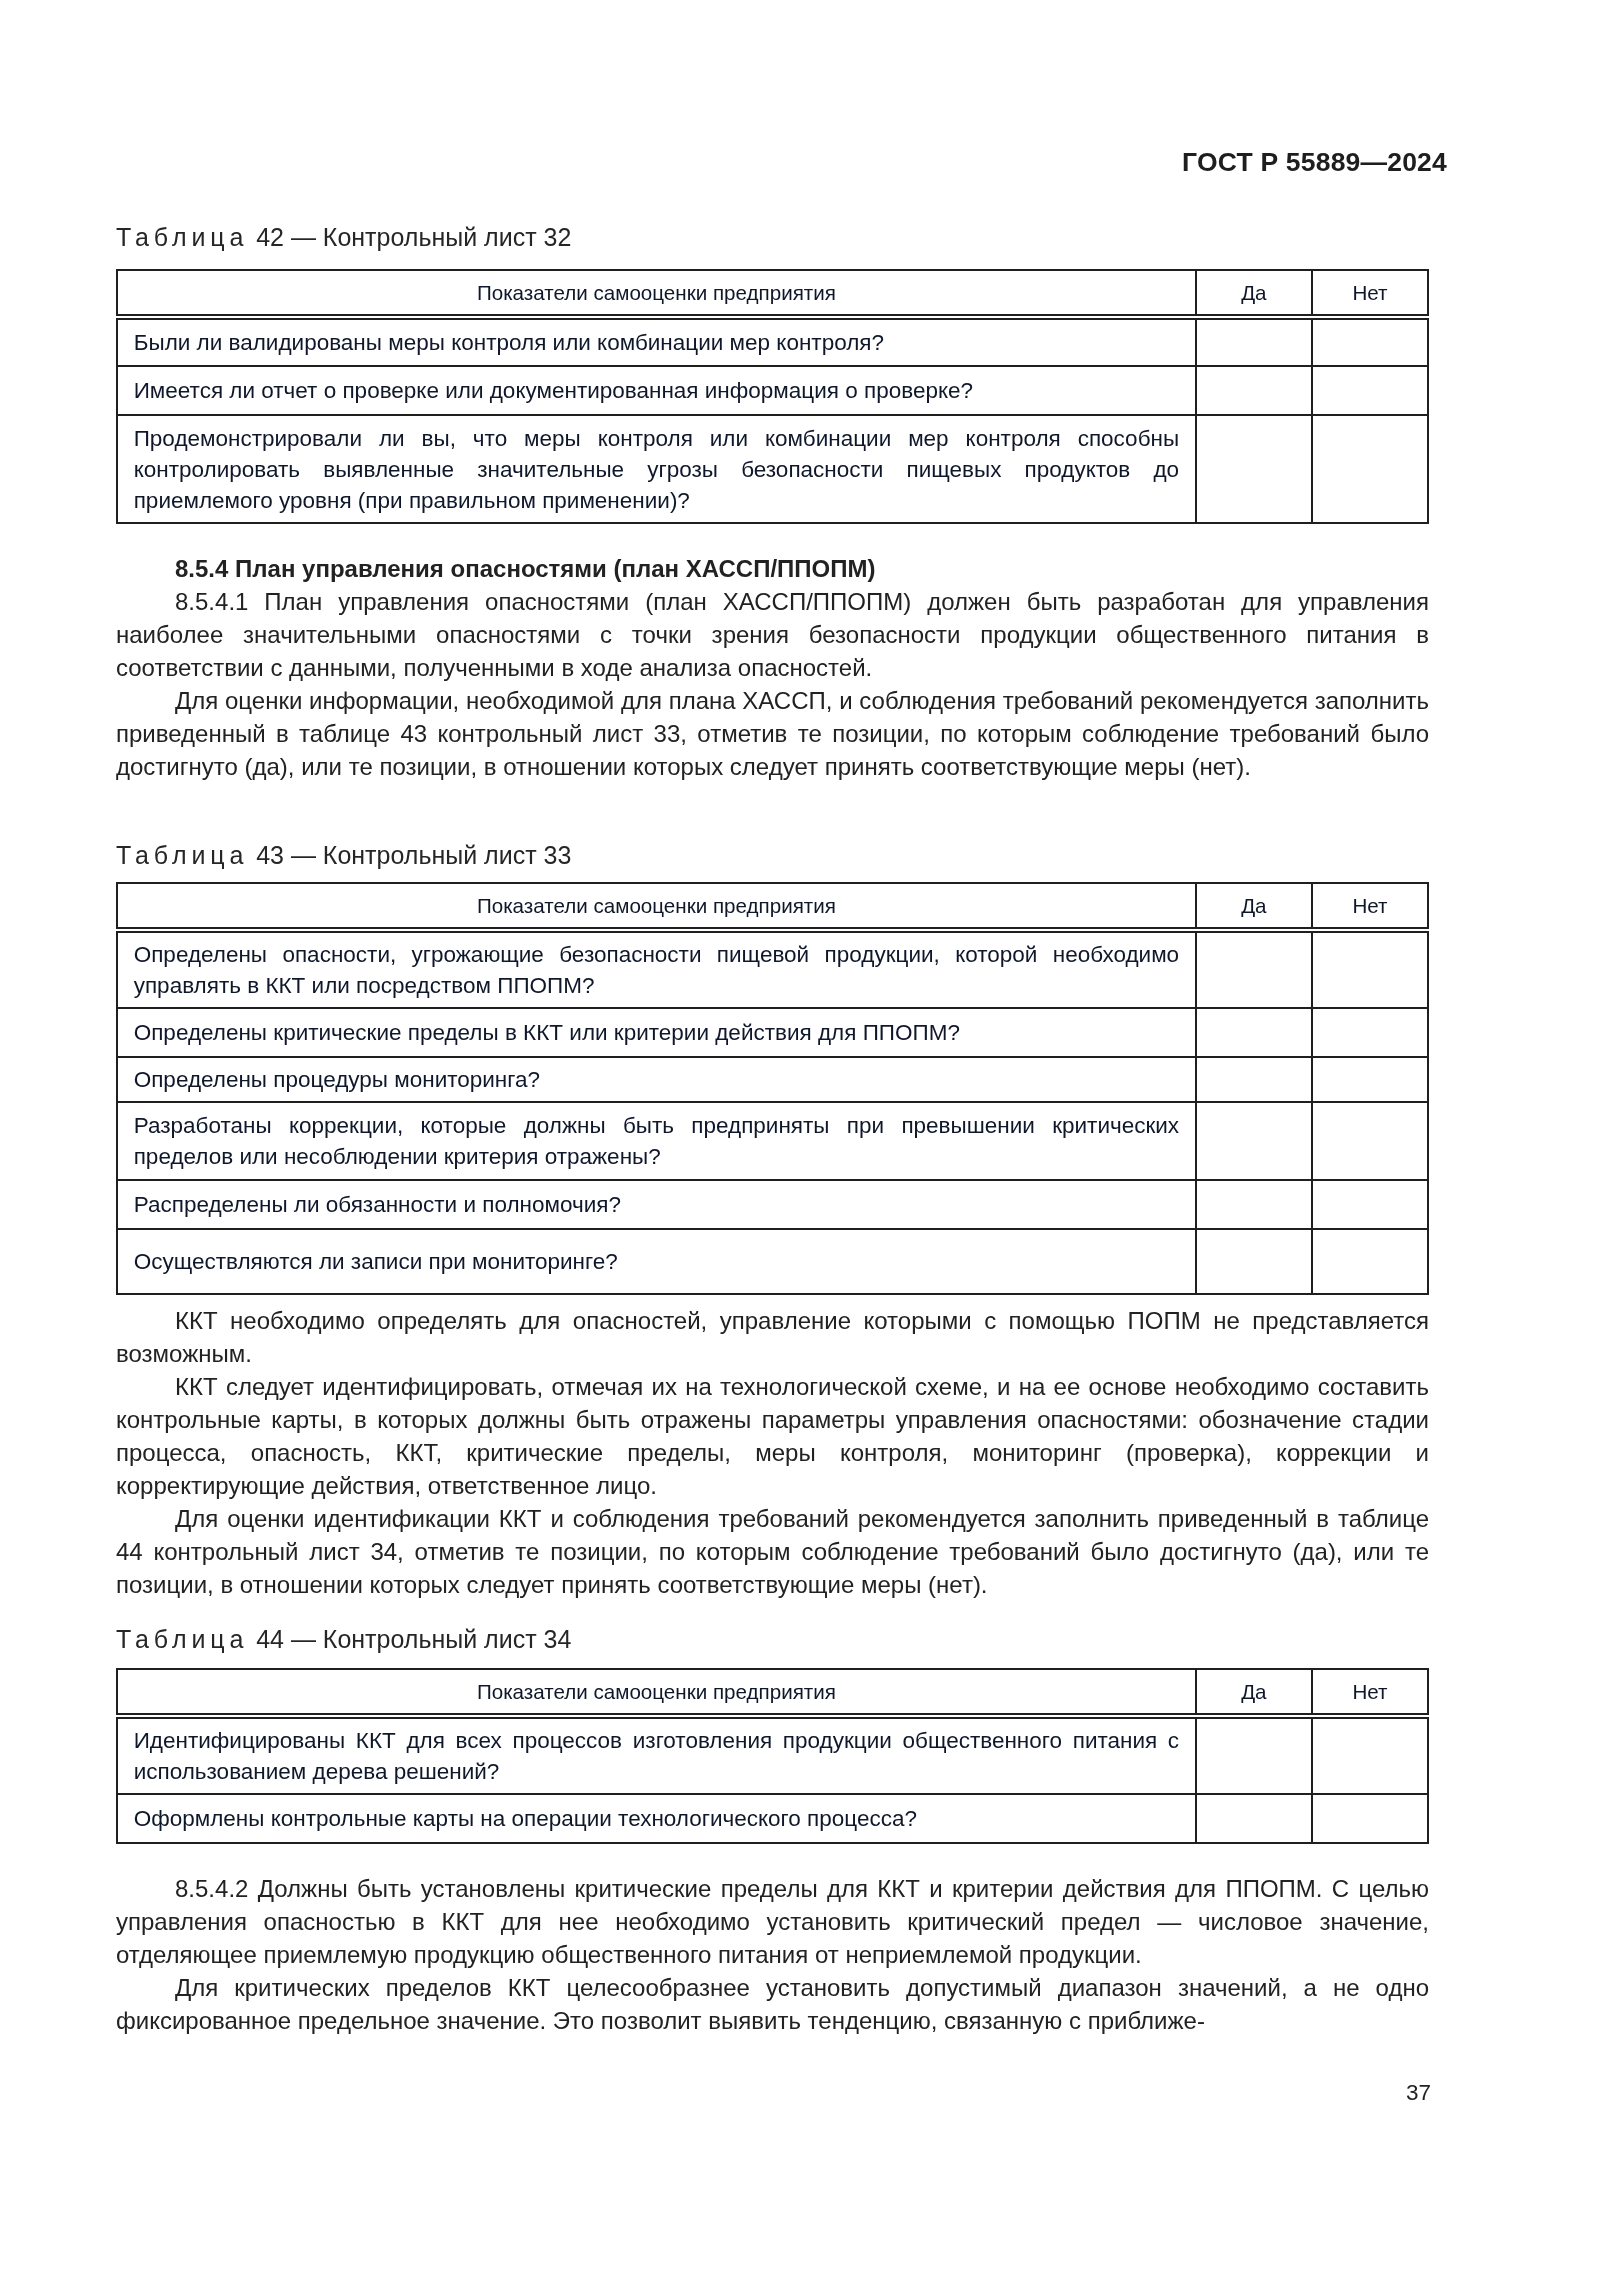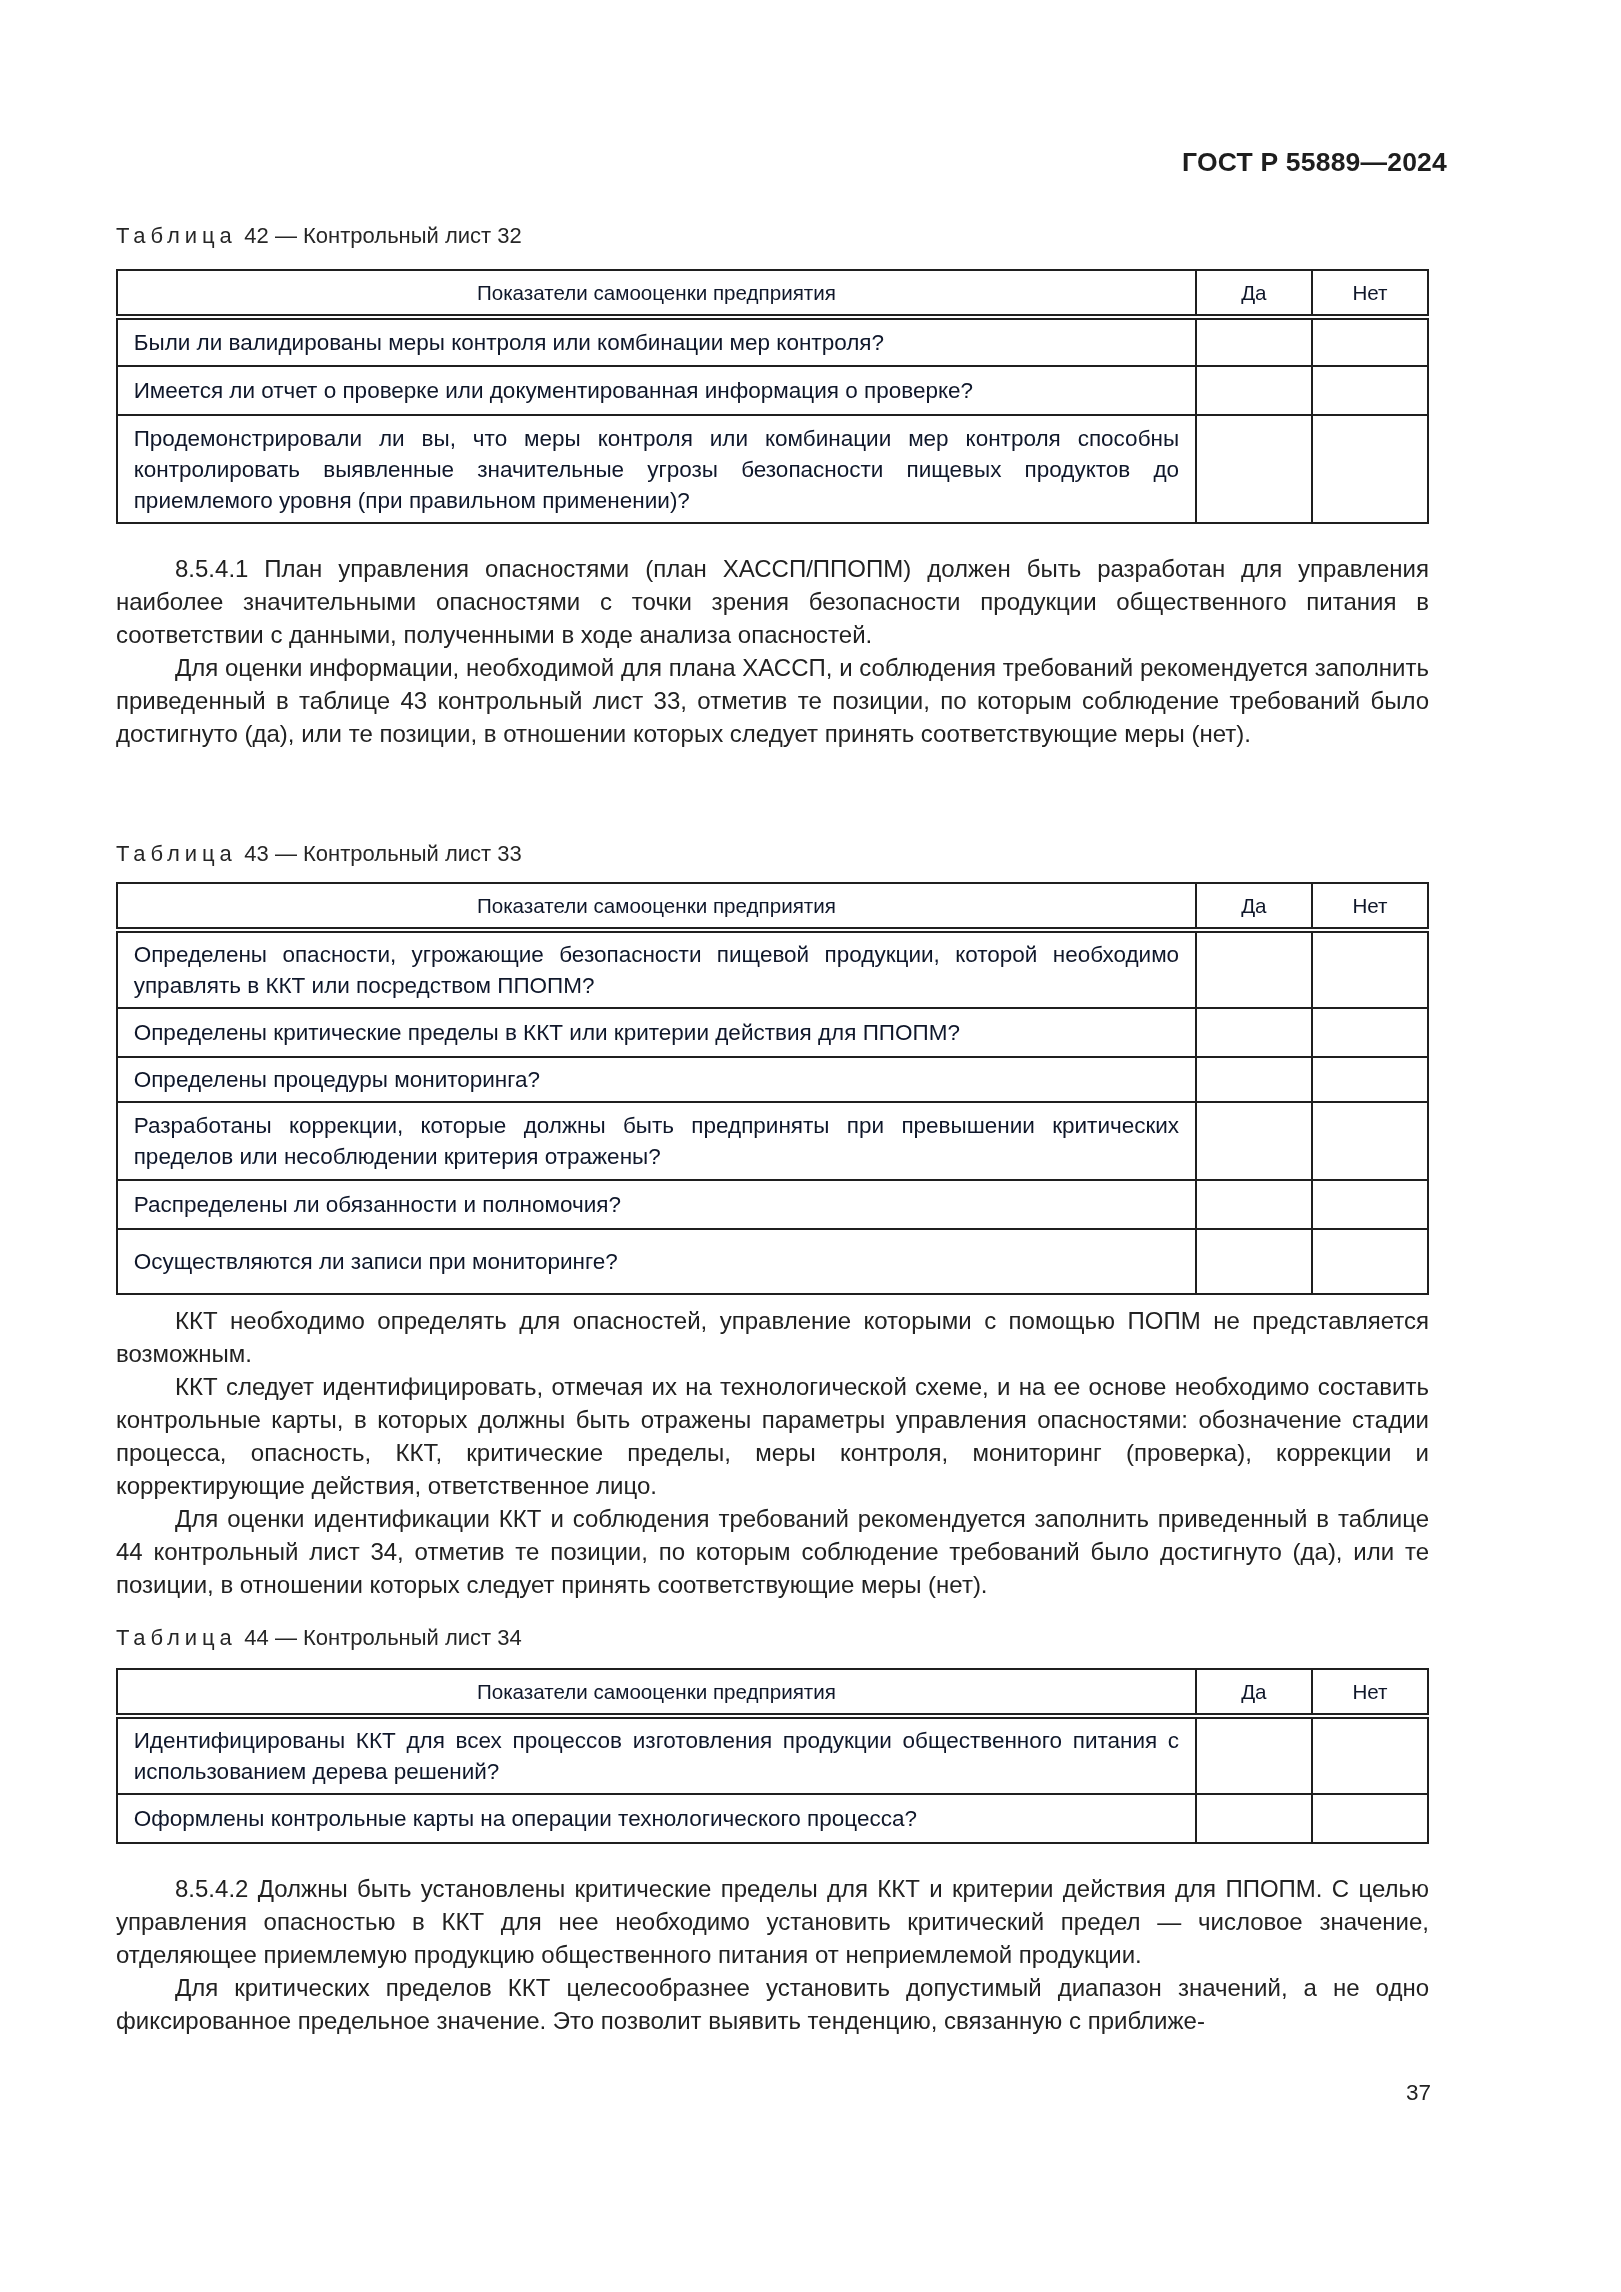--- a/index.html
+++ b/index.html
@@ -14,7 +14,7 @@
       font-weight: bold; font-size: 26.5px; letter-spacing: 0.2px; color: #1e1e1e;
     }
     .caption {
-      position: absolute; left: 116px; font-size: 22px; color: #262626;
+      position: absolute; left: 116px; font-size: 25px; color: #262626;
     }
     .caption .spaced { letter-spacing: 4.9px; margin-right: 7.8px; }
     table.cl {

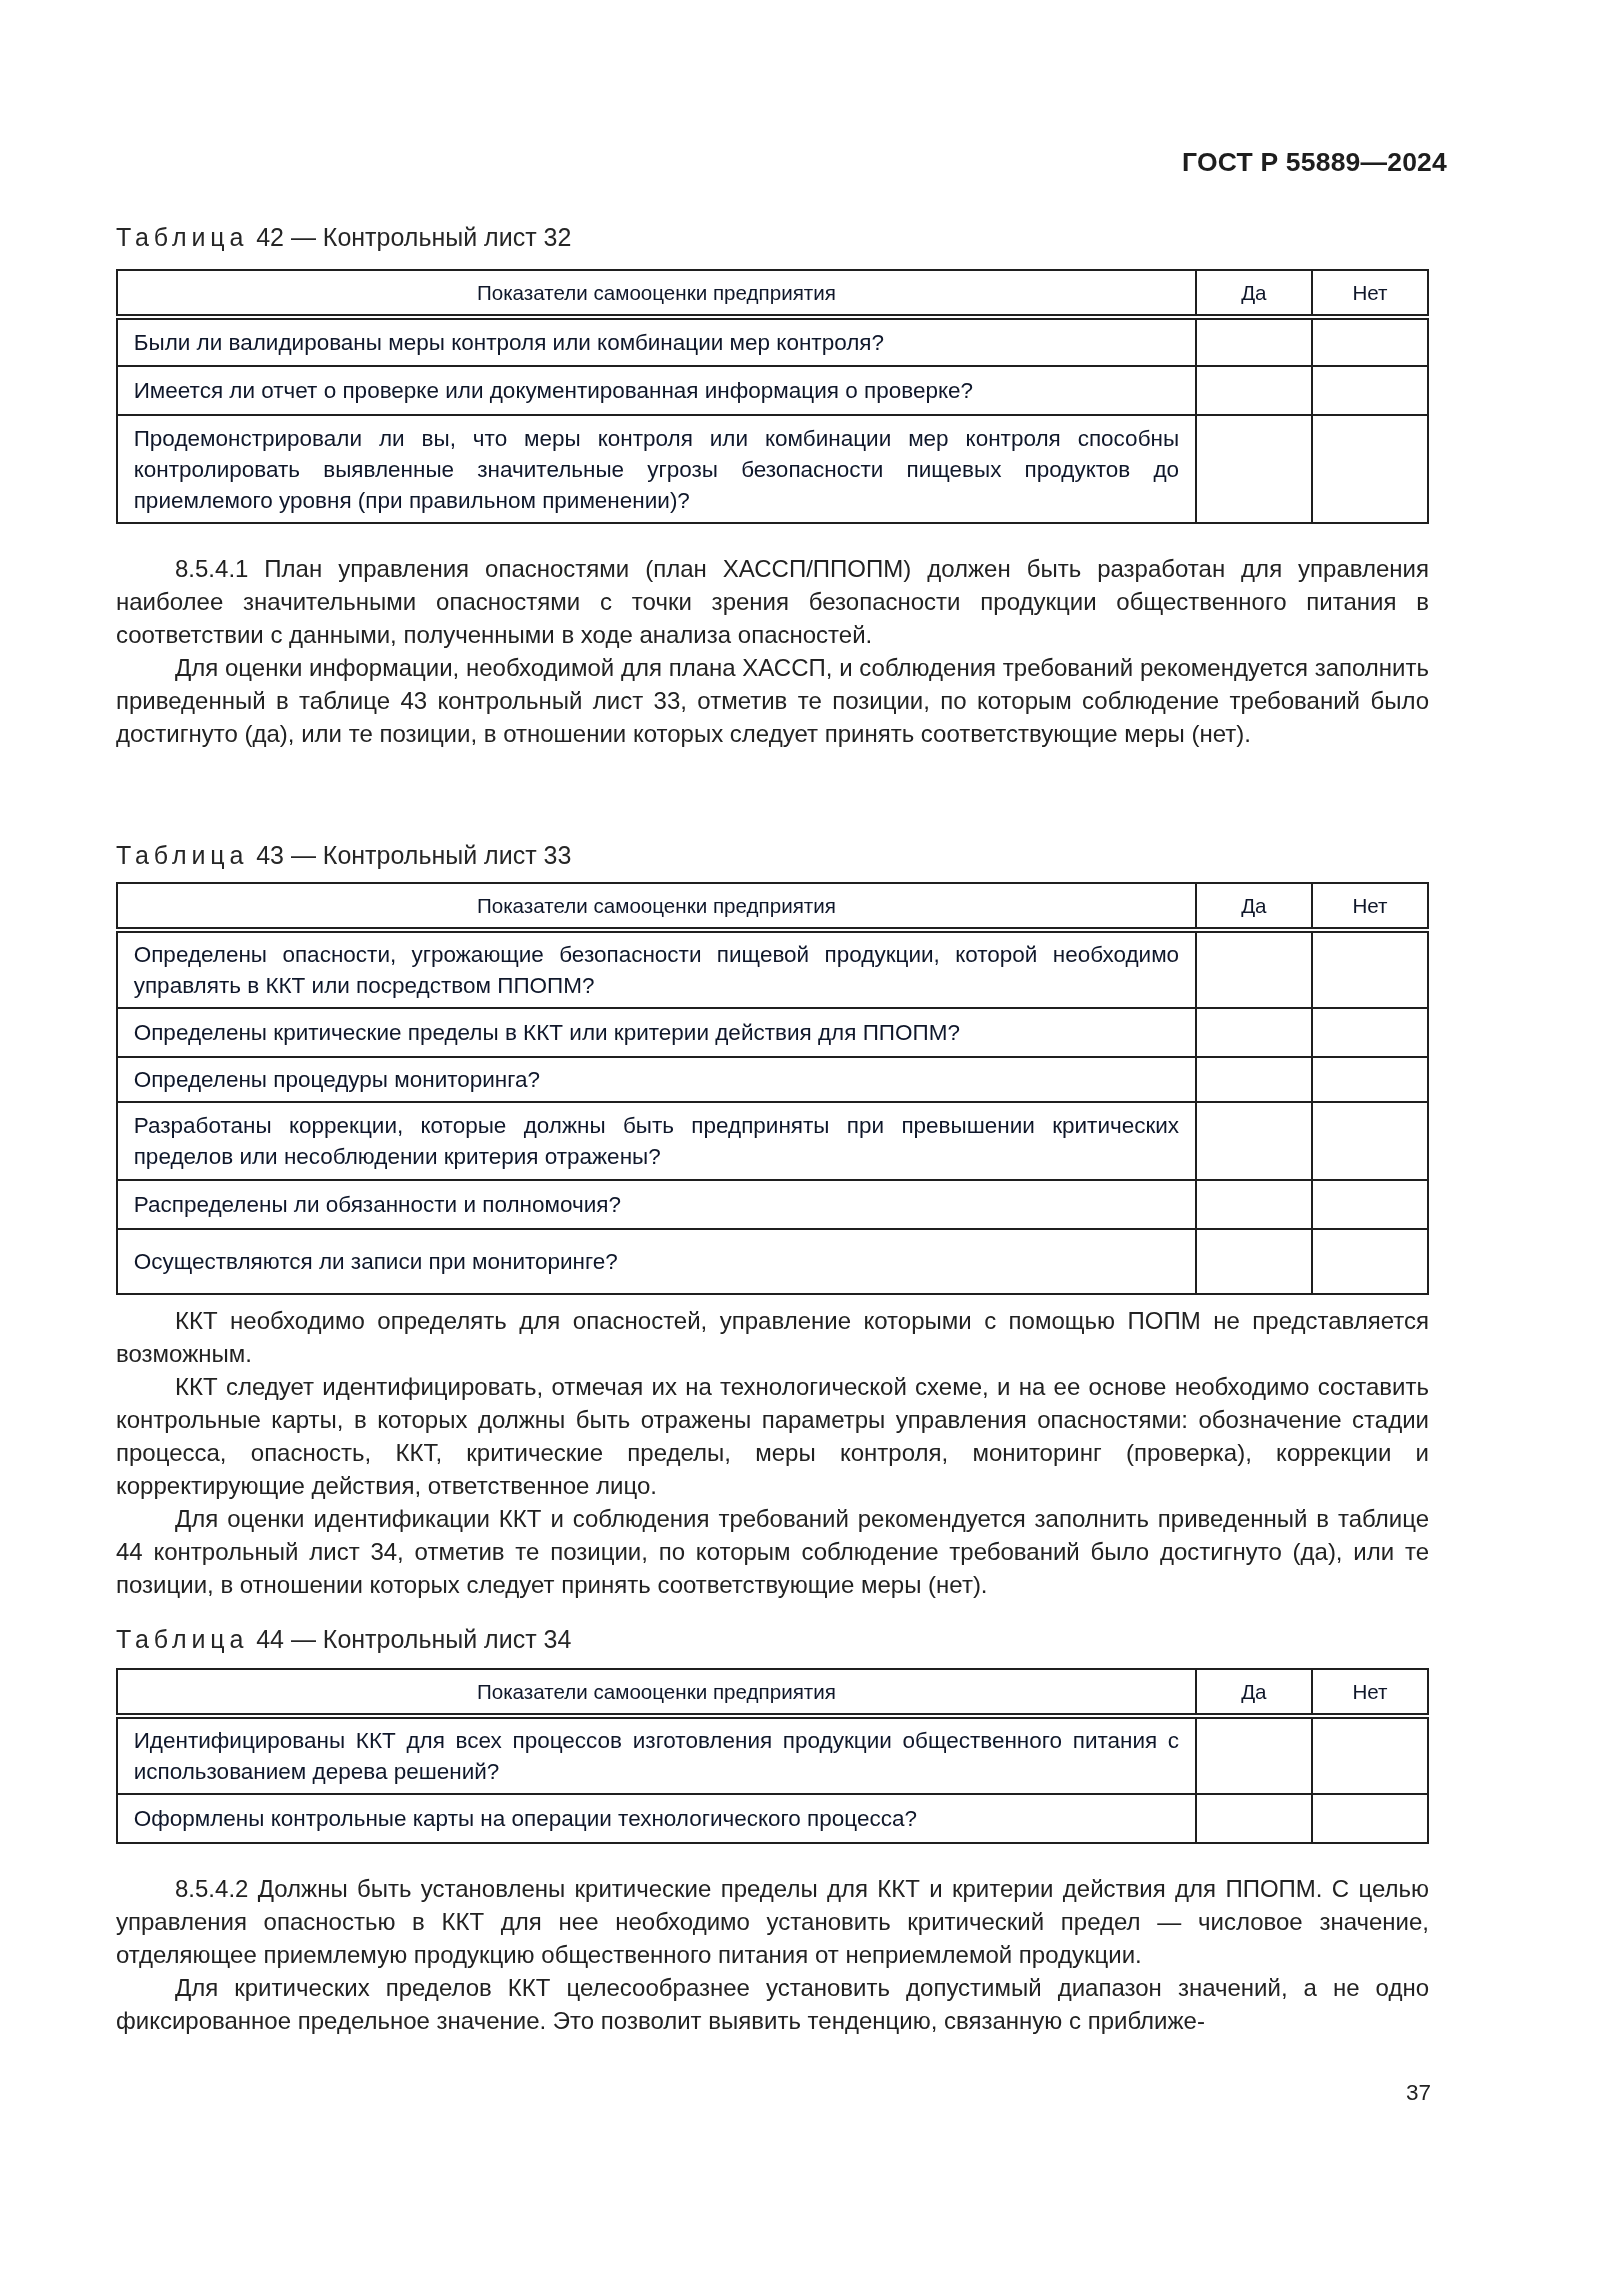--- a/index.html
+++ b/index.html
@@ -86,6 +86,7 @@
     </table>
 
   <div class="section" style="top:552px;">
+    <h3>8.5.4 План управления опасностями (план ХАССП/ППОПМ)</h3>
     <p>8.5.4.1 План управления опасностями (план ХАССП/ППОПМ) должен быть разработан для управления наиболее значительными опасностями с точки зрения безопасности продукции общественного питания в соответствии с данными, полученными в ходе анализа опасностей.</p>
     <p>Для оценки информации, необходимой для плана ХАССП, и соблюдения требований рекомендуется заполнить приведенный в таблице 43 контрольный лист 33, отметив те позиции, по которым соблюдение требований было достигнуто (да), или те позиции, в отношении которых следует принять соответствующие меры (нет).</p>
   </div>

